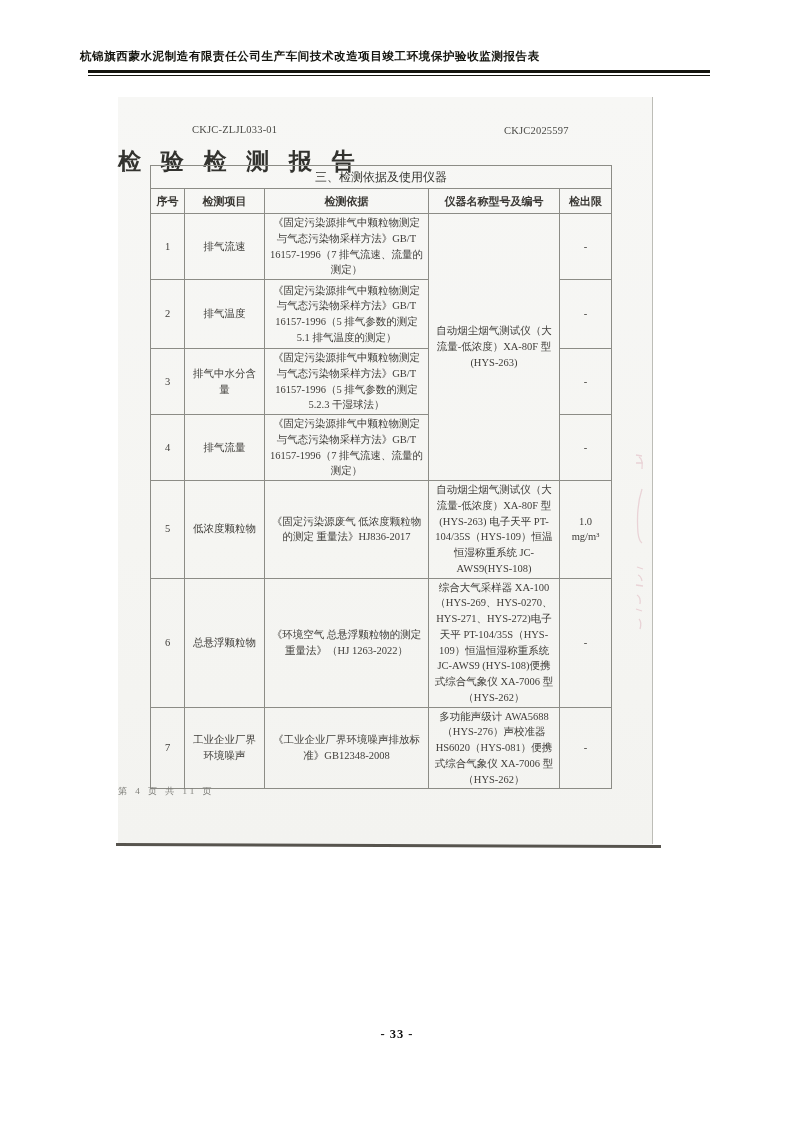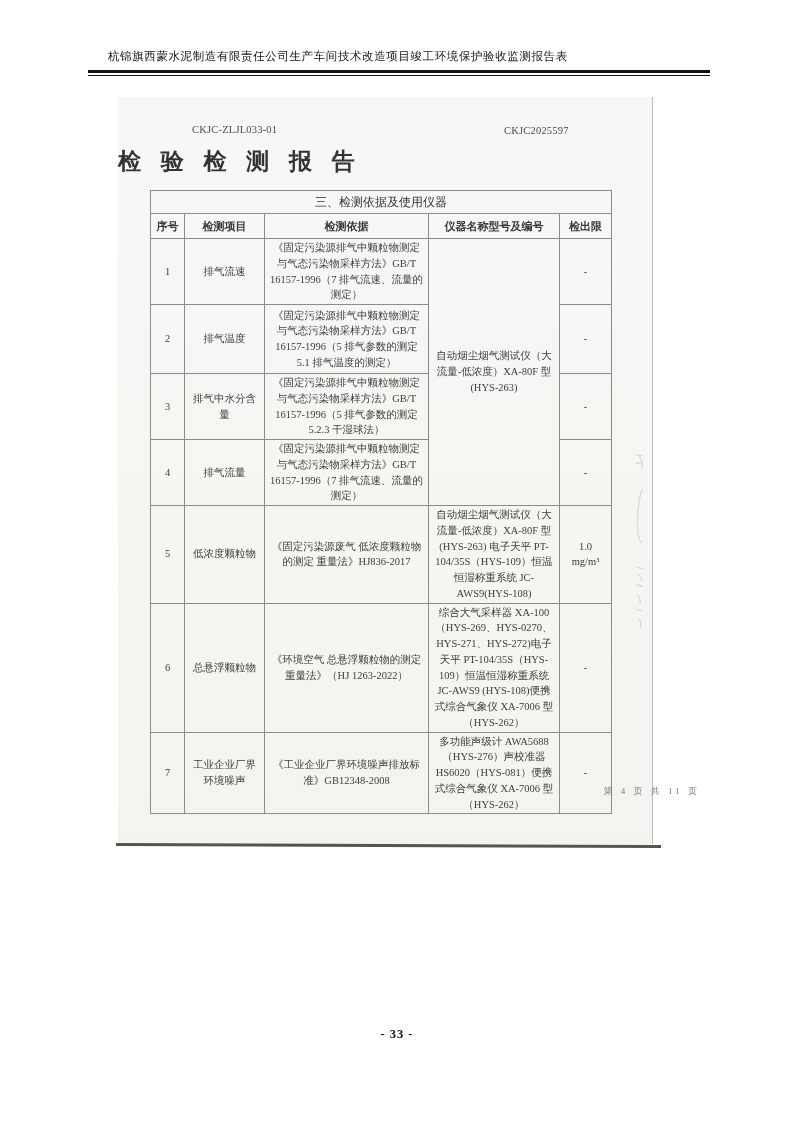--- a/index.html
+++ b/index.html
@@ -10,8 +10,8 @@
   }
   
   .report-header{
-    position:absolute;left:108px;top:49px;width:640px;
-    font-size:11.5px;font-weight:normal;color:#15150f;letter-spacing:0.6px;
+    position:absolute;left:80px;top:49px;width:640px;
+    font-size:11.5px;font-weight:bold;color:#15150f;letter-spacing:0.6px;
     white-space:nowrap;
   }
   .header-rule-thick{position:absolute;left:88px;top:70px;width:622px;height:2.5px;background:#14140e;}

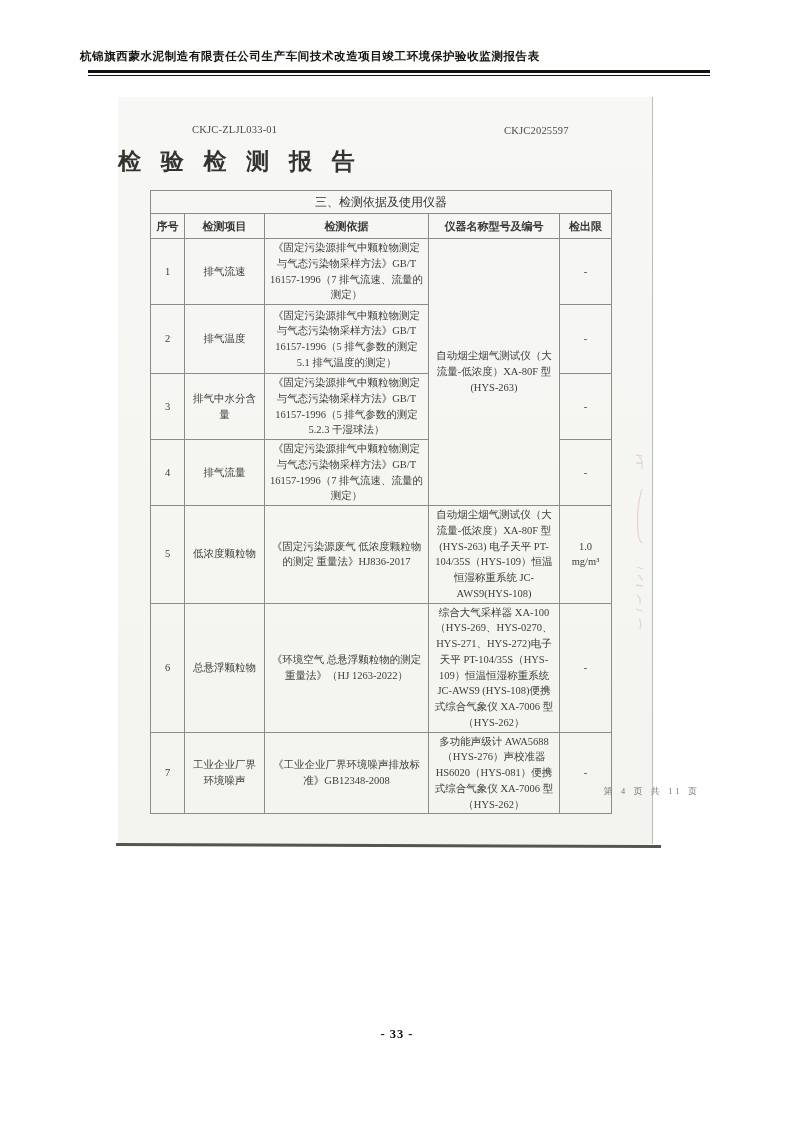--- a/index.html
+++ b/index.html
@@ -36,7 +36,7 @@
 
   
   table.report-table{
-    position:absolute;left:32px;top:93px;width:461px;
+    position:absolute;left:32px;top:68px;width:461px;
     border-collapse:collapse;table-layout:fixed;
     font-size:10.5px;color:#3e3c38;
   }

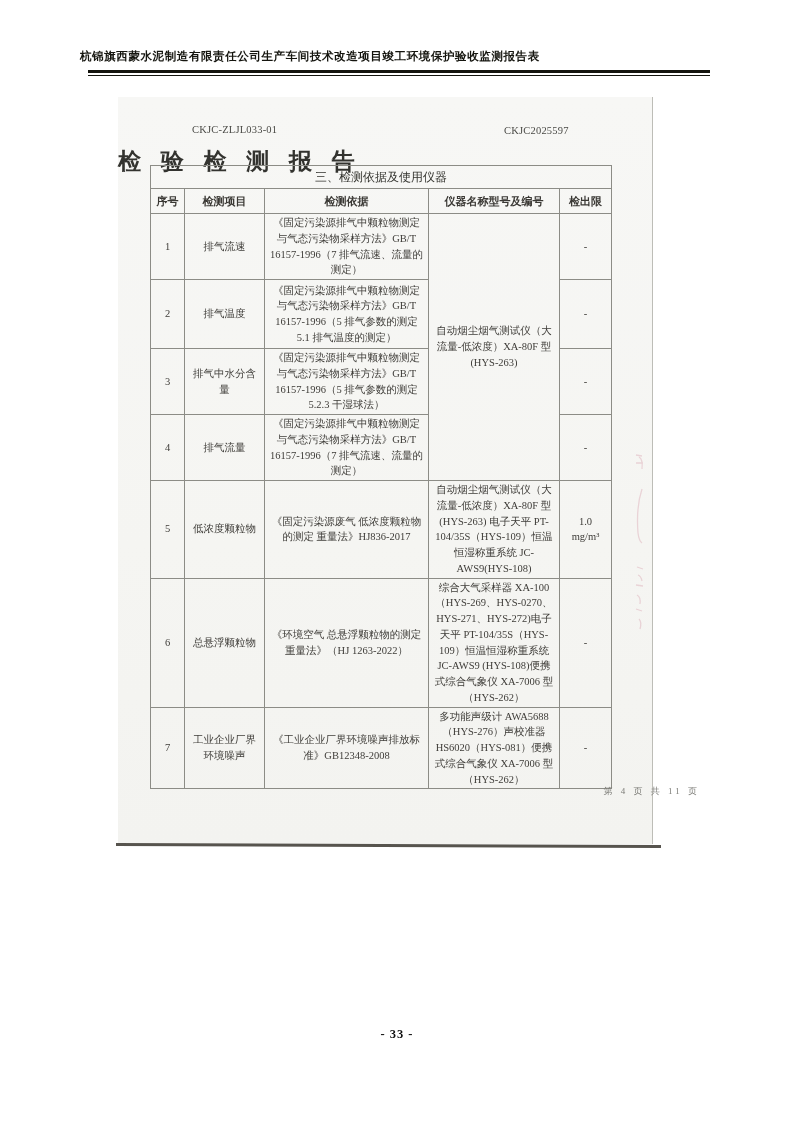--- a/index.html
+++ b/index.html
@@ -51,8 +51,8 @@
   tr.r5{height:93px;} tr.r6{height:106px;} tr.r7{height:80px;}
 
   .page-footer{
-    position:absolute;left:0;top:688px;width:100%;text-align:right;
-    font-size:9px;color:#7d7d78;letter-spacing:3px;margin-left:48px;
+    position:absolute;left:0;top:688px;width:100%;text-align:left;
+    font-size:9px;color:#7d7d78;letter-spacing:3px;
   }
 
   

